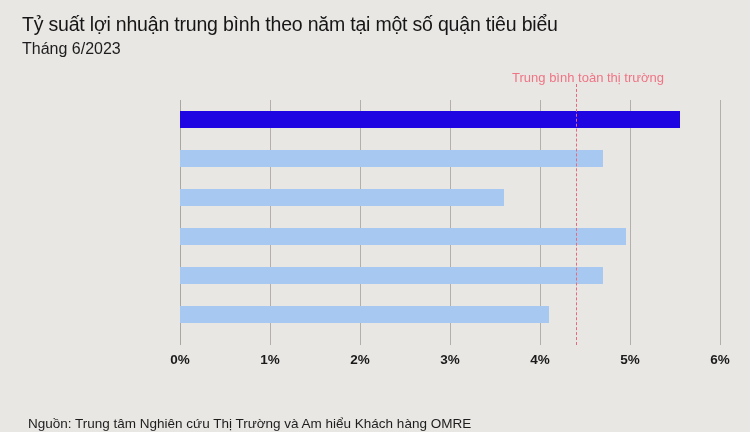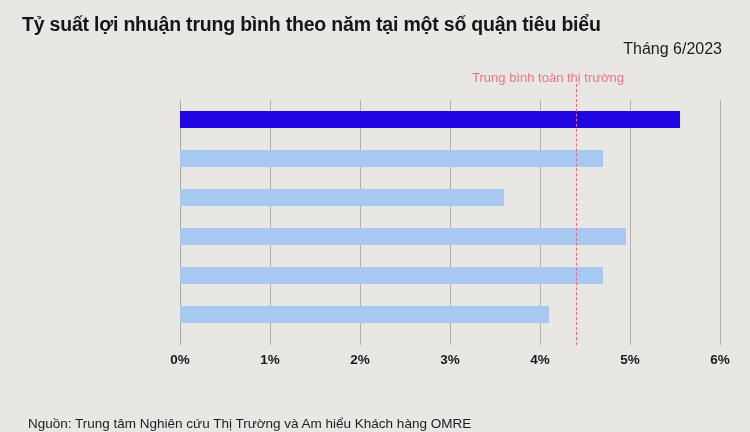--- a/index.html
+++ b/index.html
@@ -25,7 +25,7 @@
   }
   #chart-title {
     font-size: 19.5px;
-    font-weight: bold;
+    font-weight: normal;
     letter-spacing: -0.2px;
     line-height: 25px;
     color: #161616;

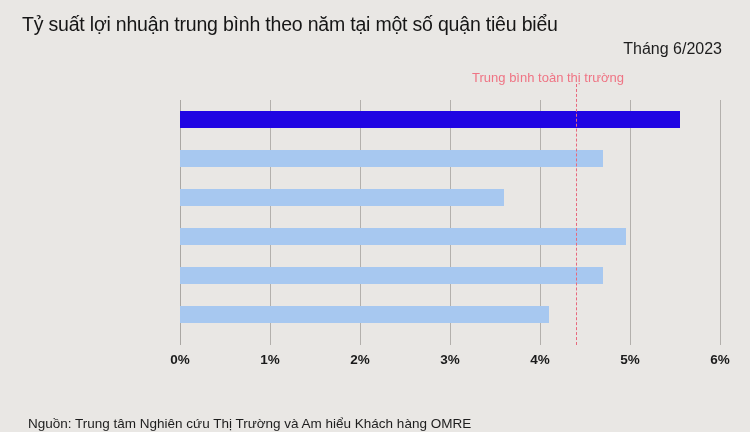--- a/index.html
+++ b/index.html
@@ -37,7 +37,6 @@
     line-height: 22px;
     color: #1d1d1d;
     margin-top: 1px;
-    text-align: right;
   }
 
   

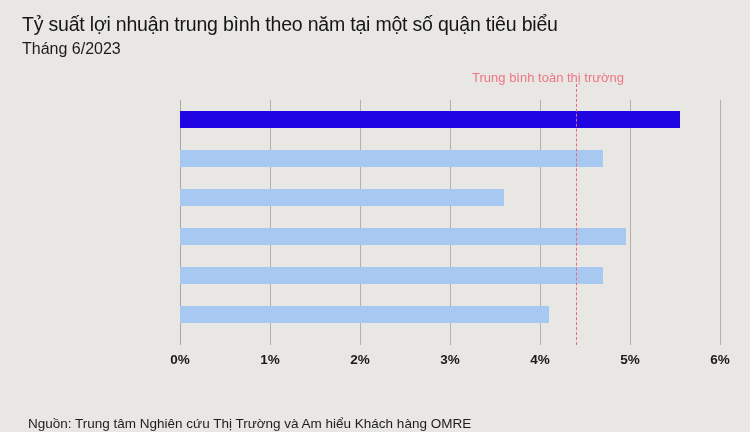--- a/index.html
+++ b/index.html
@@ -178,7 +178,7 @@
       <div class="xtick" style="left: 450px;">5%</div>
       <div class="xtick" style="left: 540px;">6%</div>
     </div>
-<div id="avg-label" style="left: 548px;">Trung bình toàn thị trường</div>
+<div id="avg-label" style="left: 588px;">Trung bình toàn thị trường</div>
   </div>
 
 <div id="source-note">Nguồn: Trung tâm Nghiên cứu Thị Trường và Am hiểu Khách hàng OMRE</div>

